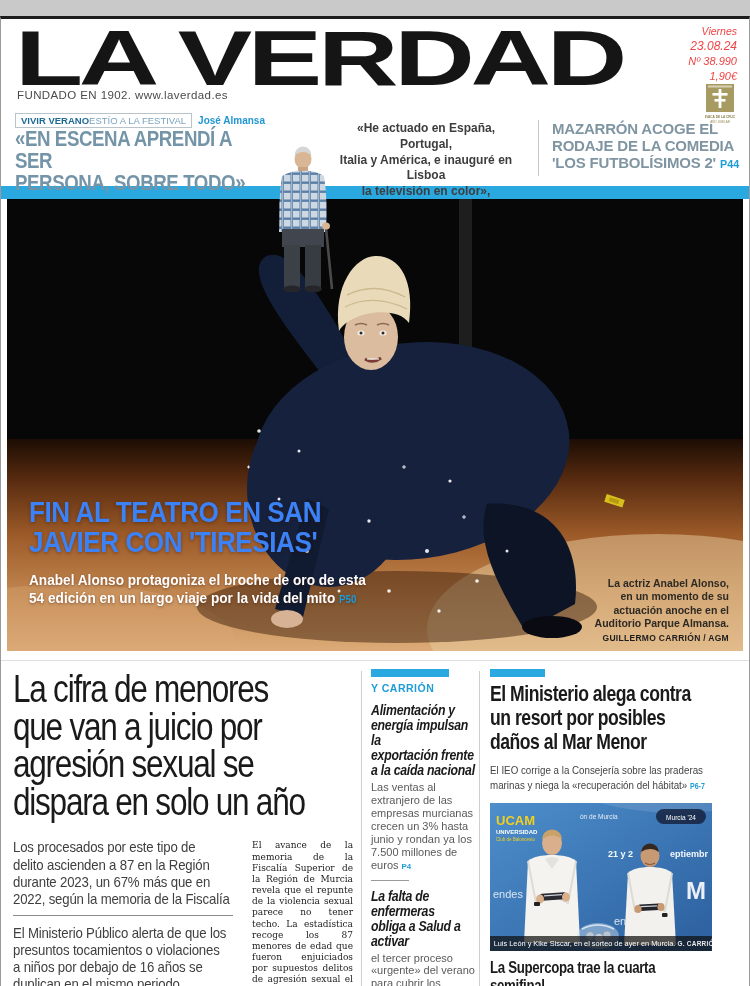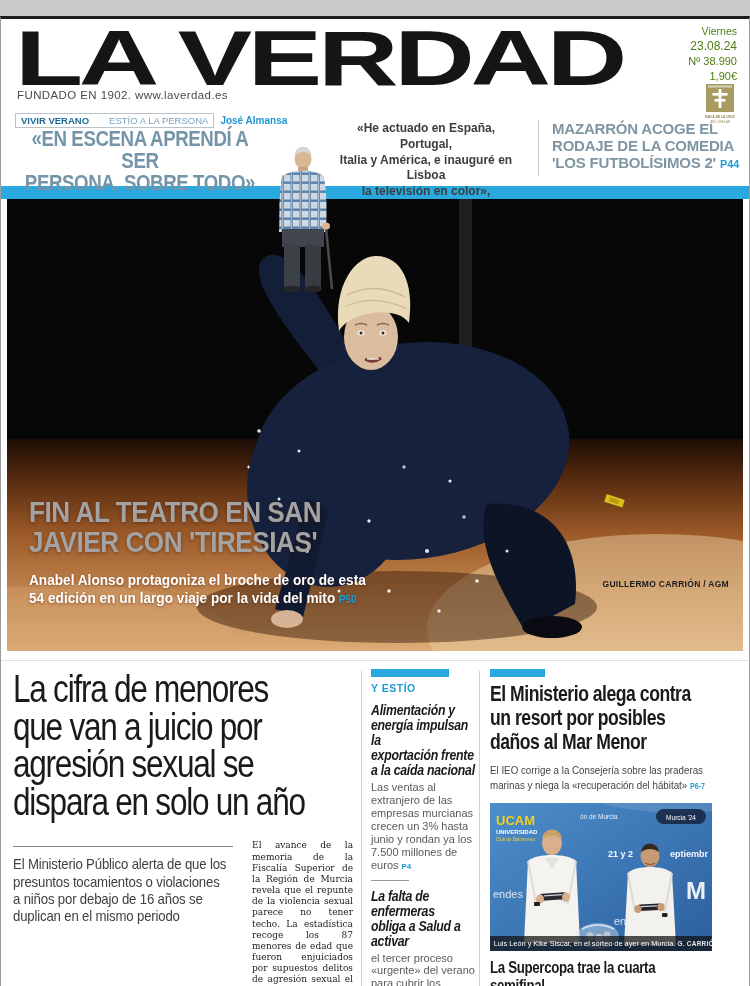--- a/index.html
+++ b/index.html
@@ -27,7 +27,7 @@
             letter-spacing:-3px;line-height:.82;white-space:nowrap;
             transform:scaleX(1.43);transform-origin:0 0;}
   .tagline{position:absolute;left:16px;top:70px;font-size:11.5px;color:#4a4a4a;letter-spacing:.4px;}
-  .meta{position:absolute;right:12px;top:6px;text-align:right;color:#4d7c0f;line-height:1.3;}
+  .meta{position:absolute;right:12px;top:6px;text-align:right;color:#ef4444;line-height:1.3;font-style:italic;}
   .meta .day{font-size:10.5px;}
   .meta .date{font-size:12px;}
   .meta .issue{font-size:11px;}

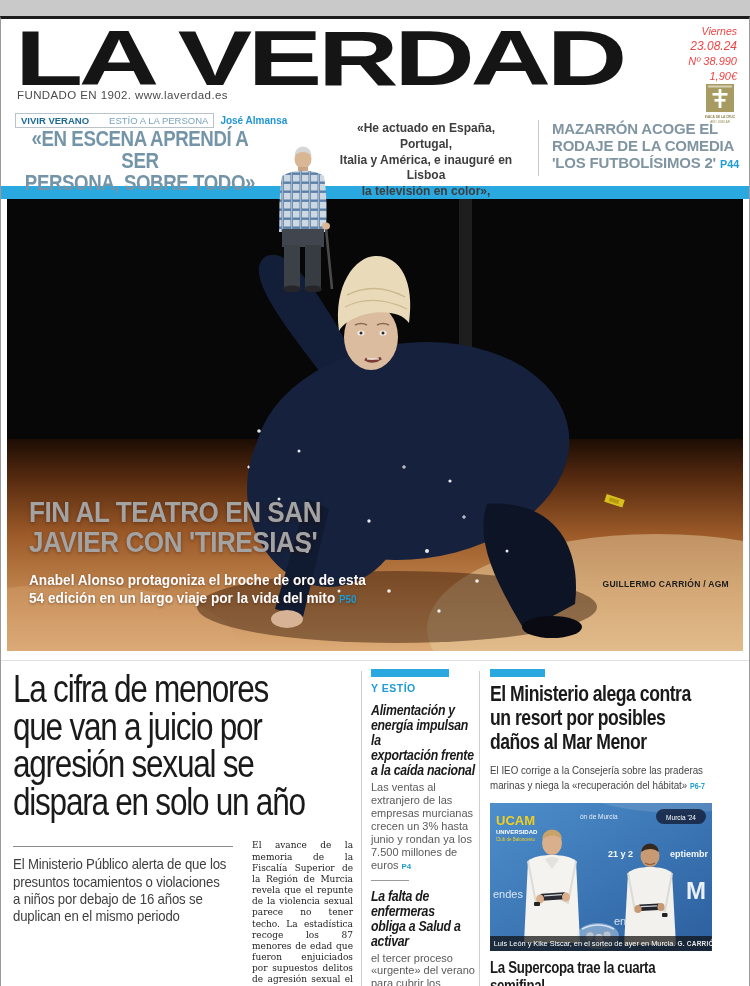--- a/index.html
+++ b/index.html
@@ -37,7 +37,7 @@
   
   .top-row{position:relative;height:74px;}
   .kicker-line{position:absolute;left:14px;top:1px;display:flex;align-items:center;gap:6px;font-size:9.5px;}
-  .kicker-box{border:1px solid #b9c3ca;padding:1px 5px;display:inline-flex;gap:20px;}
+  .kicker-box{border:1px solid #b9c3ca;padding:1px 5px;display:inline-flex;gap:0;}
   .kicker-primary{color:#1b6a96;font-weight:bold;}
   .kicker-secondary{color:#7aa3bd;}
   .author{color:#2196d3;font-weight:bold;font-size:10px;}

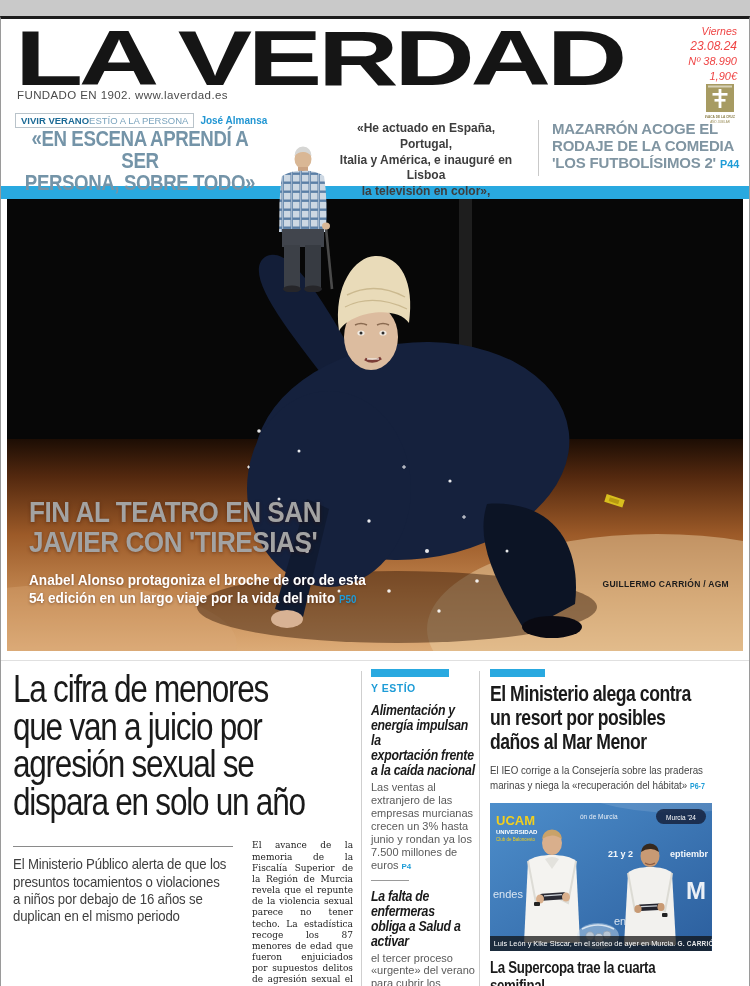--- a/index.html
+++ b/index.html
@@ -127,7 +127,7 @@
     <div class="kicker-line">
       <span class="kicker-box">
         <span class="kicker-primary">VIVIR VERANO</span>
-        <span class="kicker-secondary">ESTÍO A LA PERSONA</span>
+        <span class="kicker-secondary">ESTÍO A LA FESTIVAL</span>
       </span>
       <span class="author">José Almansa</span>
     </div>

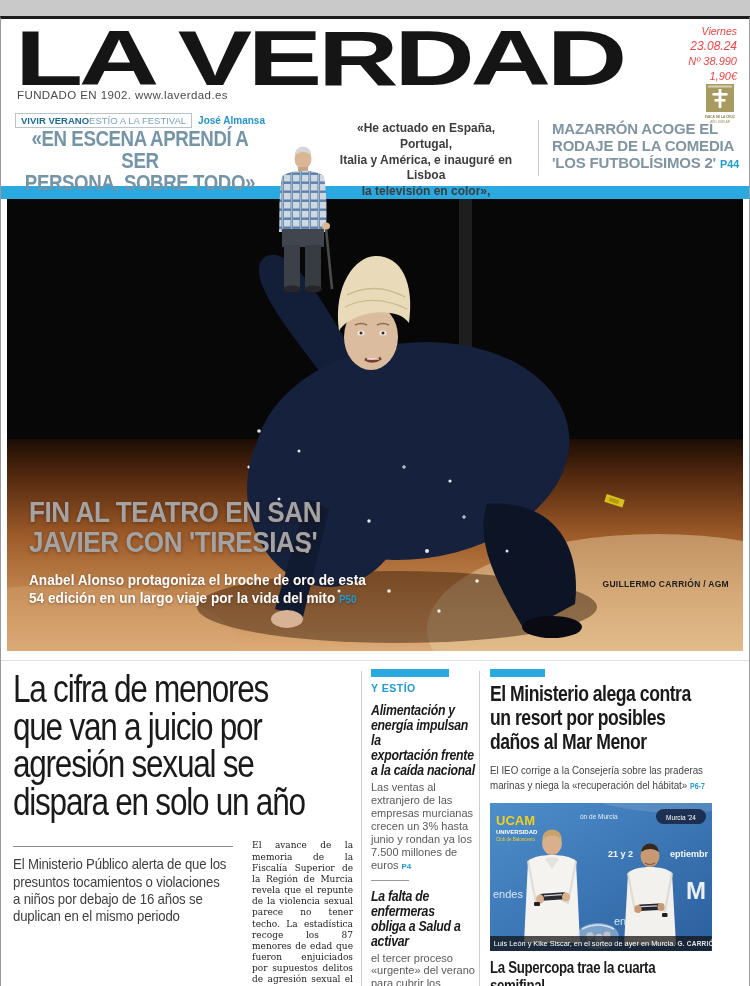--- a/index.html
+++ b/index.html
@@ -42,7 +42,7 @@
   .kicker-secondary{color:#7aa3bd;}
   .author{color:#2196d3;font-weight:bold;font-size:10px;}
   .tl-headline{position:absolute;left:14px;top:16px;width:250px;color:var(--steel);
-               font-weight:bold;font-size:22px;line-height:1.0;letter-spacing:-.5px;text-align:center;}
+               font-weight:bold;font-size:22px;line-height:1.0;letter-spacing:-.5px;}
   .man-photo{position:absolute;left:250px;top:30px;width:98px;height:150px;z-index:5;}
   .quote{position:absolute;left:336px;top:9px;width:178px;text-align:center;
          font-size:12px;font-weight:bold;color:#3d3d3d;line-height:1.32;}

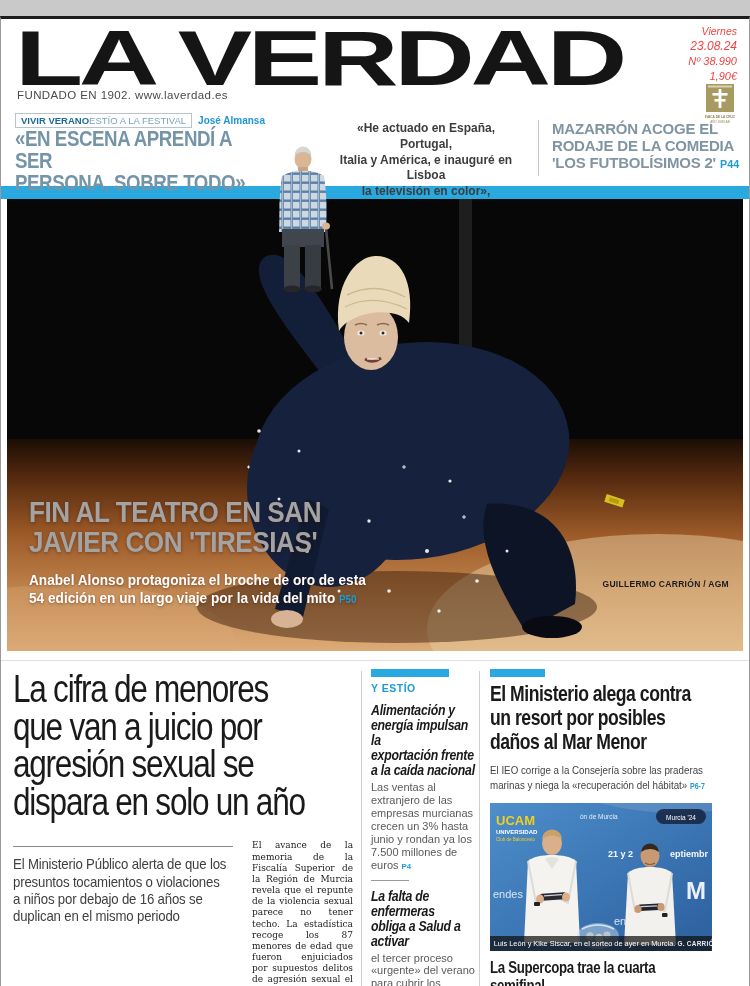--- a/index.html
+++ b/index.html
@@ -57,7 +57,7 @@
   .stage svg{position:absolute;inset:0;}
   .festival-label{position:absolute;left:18px;top:12px;color:#fff;border:1.5px solid #fff;
                   padding:2px 8px;font-size:12px;font-weight:bold;letter-spacing:.6px;background:rgba(0,0,0,.25);}
-  .stage-headline{position:absolute;left:22px;top:298px;color:#a3a3a3;font-weight:bold;font-size:29px;
+  .stage-headline{position:absolute;left:22px;top:298px;color:#3b82f6;font-weight:bold;font-size:29px;
                   line-height:1.04;letter-spacing:-.5px;text-shadow:0 1px 4px rgba(60,20,0,.45);}
   .stage-sub{position:absolute;left:22px;top:372px;color:#fff;font-weight:bold;font-size:15.5px;
              line-height:1.18;text-shadow:0 1px 3px rgba(60,20,0,.45);}

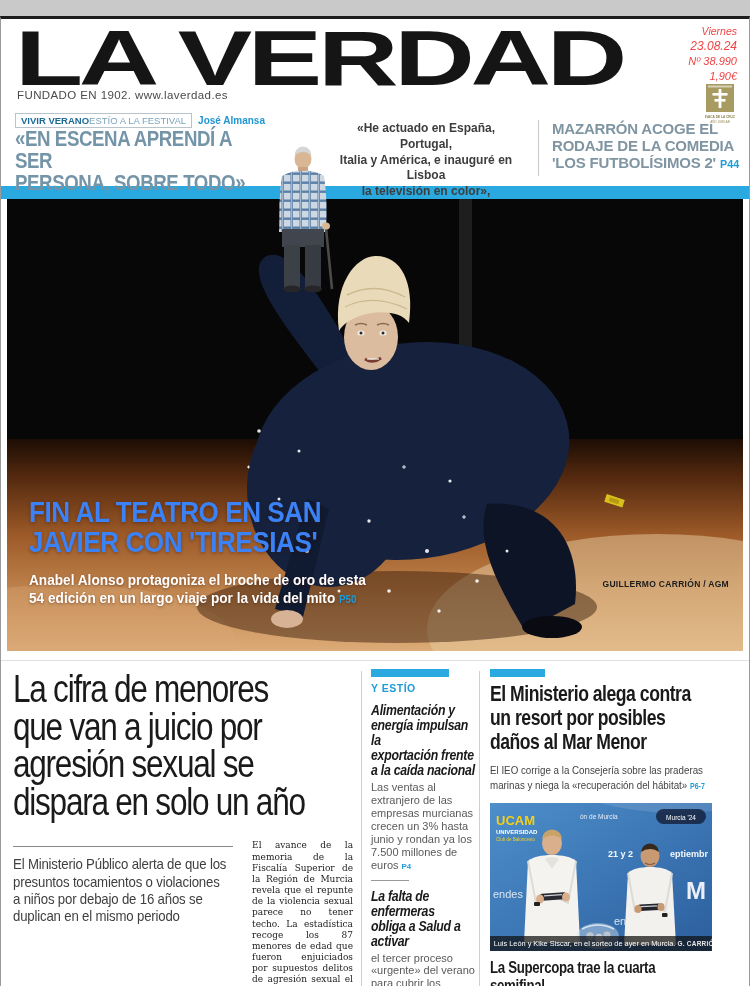--- a/index.html
+++ b/index.html
@@ -252,6 +252,10 @@
 54 edición en un largo viaje por la vida del mito </span><span class="ref">P50</span></span>
     </div>
     <div class="stage-caption">
+      <div class="prel">La actriz Anabel Alonso,
+en un momento de su
+actuación anoche en el
+Auditorio Parque Almansa.</div>
       <div class="stage-credit">GUILLERMO CARRIÓN / AGM</div>
     </div>
   </div>

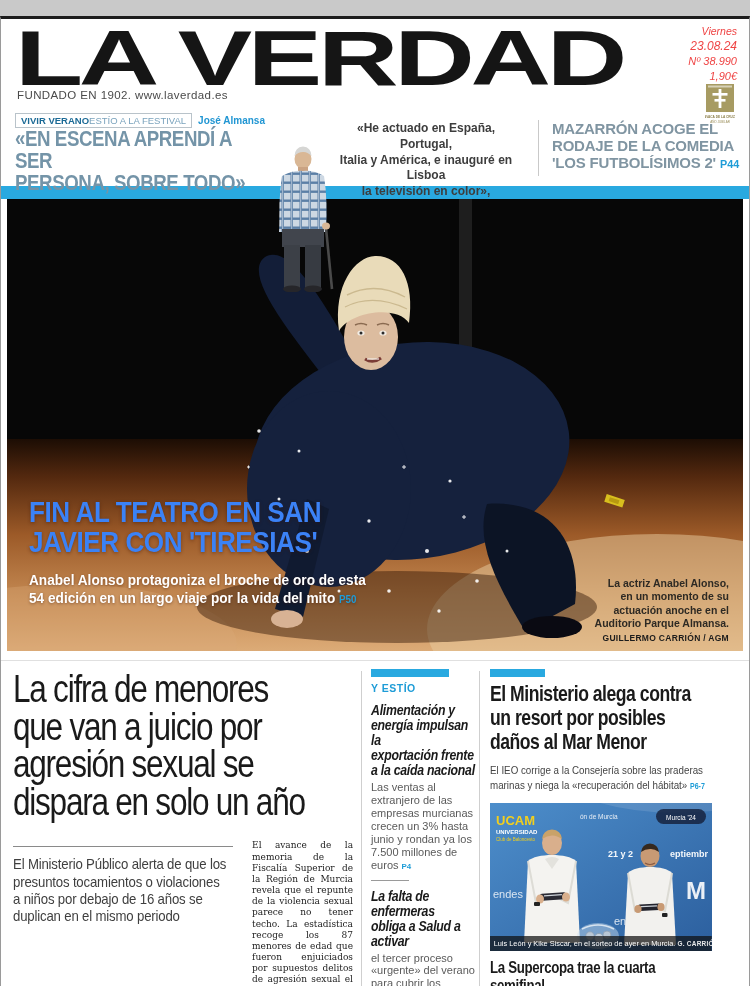--- a/index.html
+++ b/index.html
@@ -289,7 +289,7 @@
 
     <div class="mid-col">
       <div class="mini-bar"></div>
-      <div class="section-label">Y ESTÍO</div>
+      <div class="section-label">Y CARRIÓN</div>
 
       <div>
         <div class="mid-item-title">

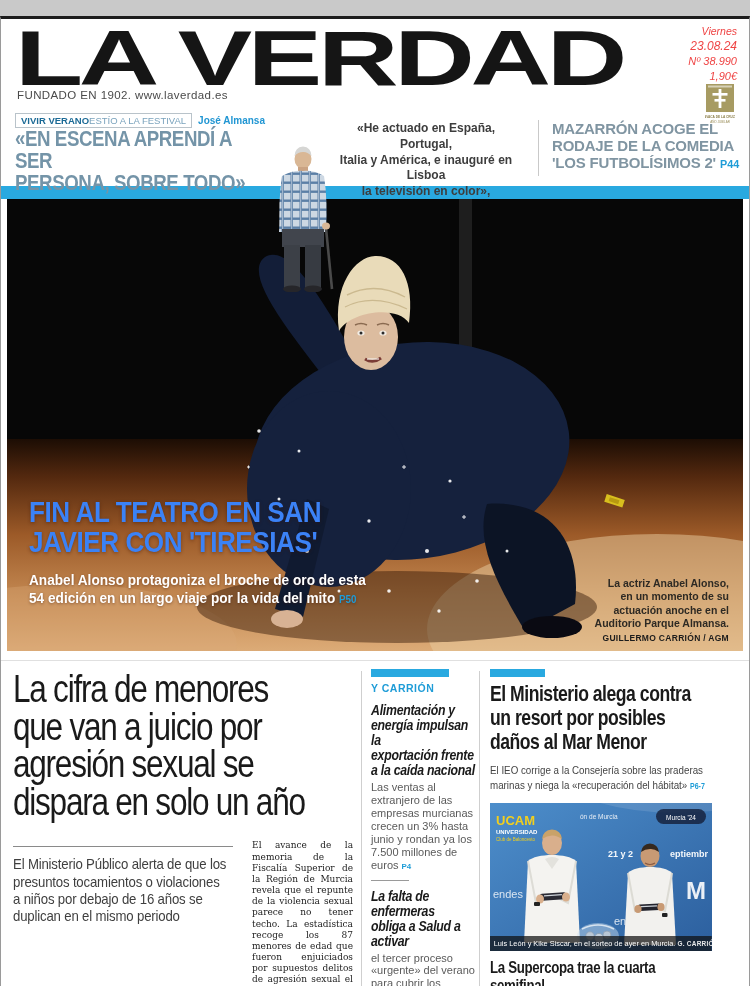--- a/index.html
+++ b/index.html
@@ -271,6 +271,12 @@
       </div>
       <div class="lead-decks">
         <div class="decks">
+          <div class="deck">
+            <span class="cx88 prel">Los procesados por este tipo de
+delito ascienden a 87 en la Región
+durante 2023, un 67% más que en
+2022, según la memoria de la Fiscalía</span>
+          </div>
           <hr class="deck-rule">
           <div class="deck">
             <span class="cx88 prel">El Ministerio Público alerta de que los

